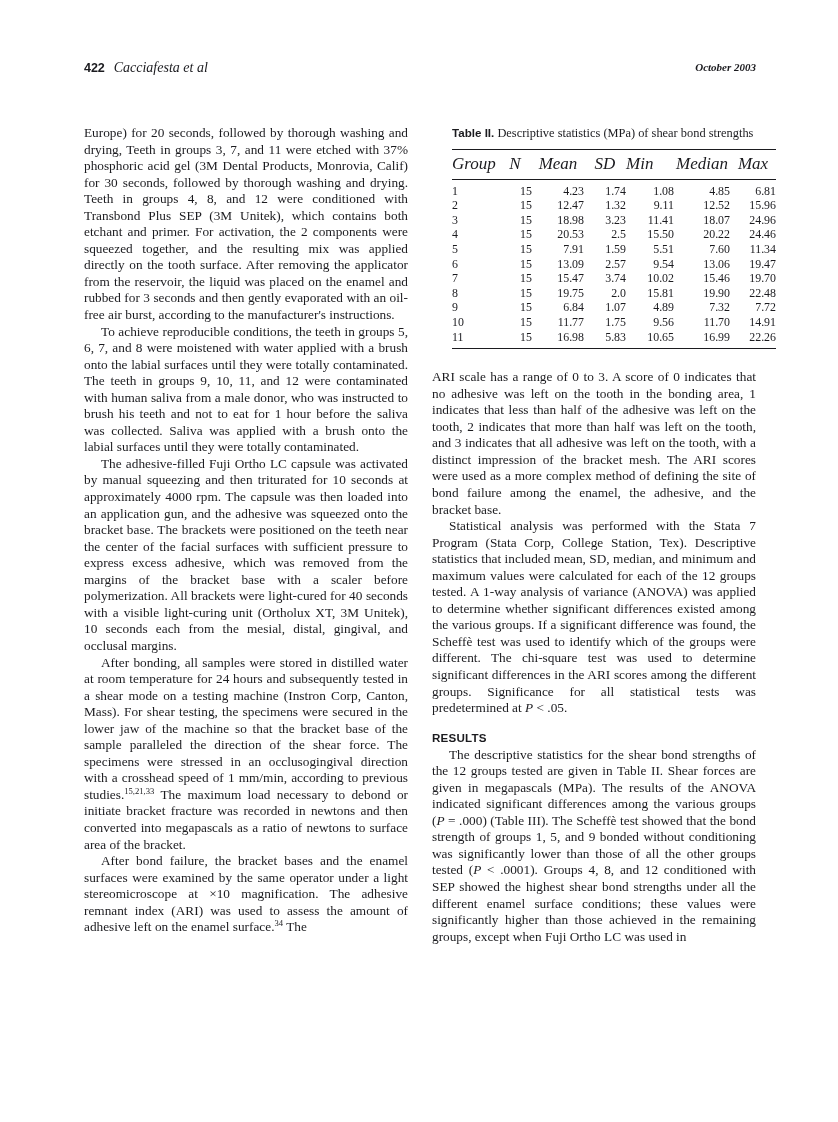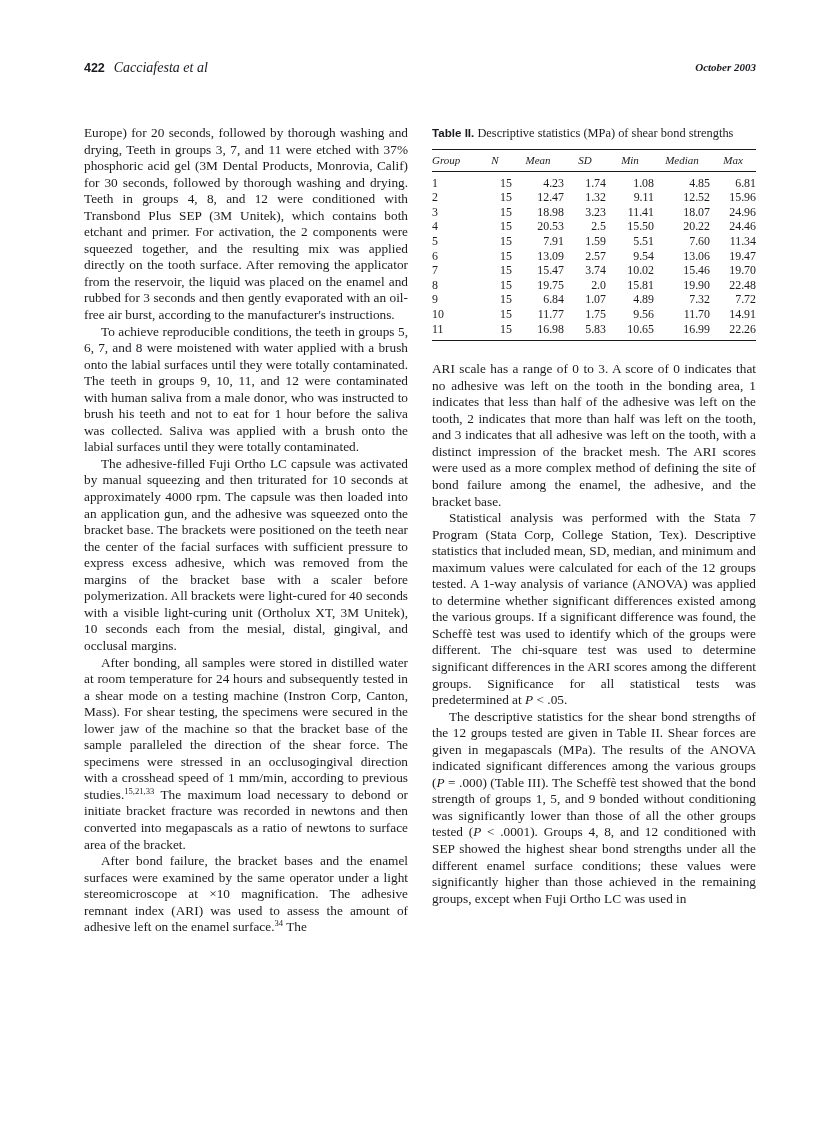--- a/index.html
+++ b/index.html
@@ -101,7 +101,7 @@
   }
 
   
-  .table-block { margin-bottom: 20px; }
+  .table-block { margin-bottom: 20px; margin-left: 20px; }
   .table-caption {
     font-size: 12.4px;
     line-height: 15.6px;

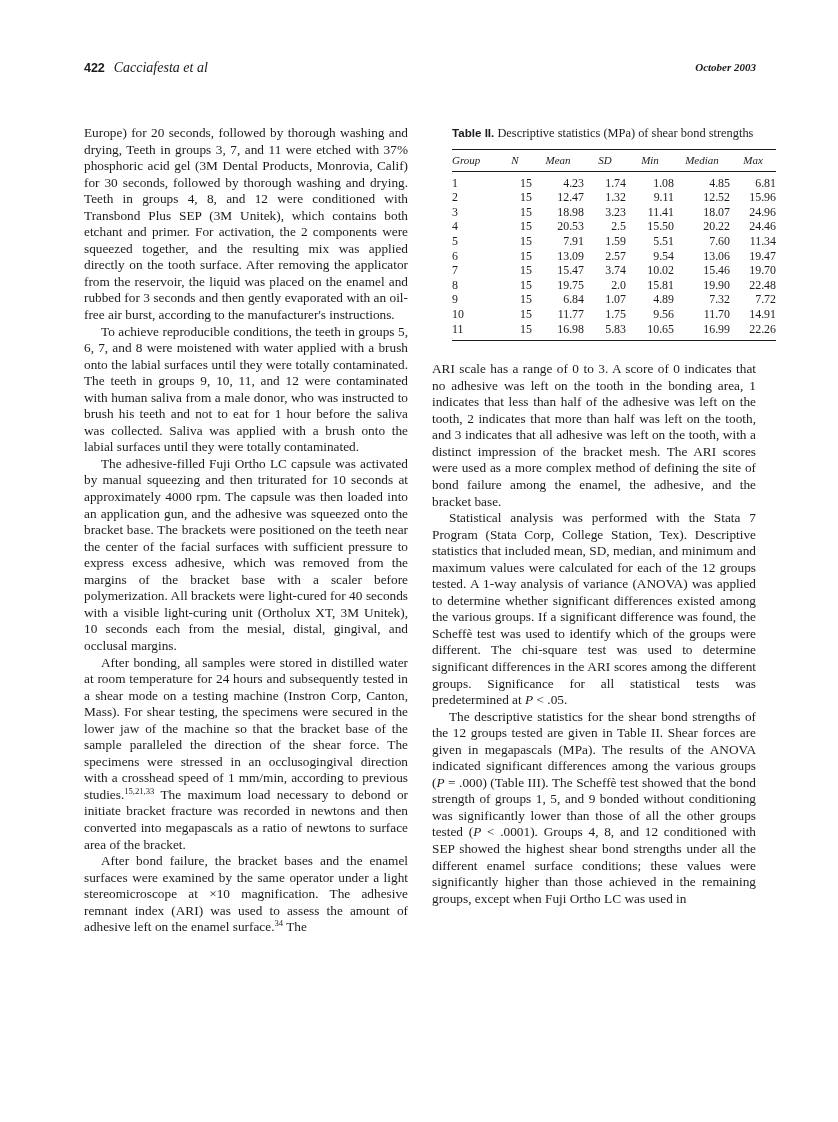--- a/index.html
+++ b/index.html
@@ -121,7 +121,7 @@
   table.stats thead th {
     font-style: italic;
     font-weight: normal;
-    font-size: 11px;
+    font-size: 17px;
     padding: 4px 0 5px 0;
     border-top: 1.6px solid #1b1b1f;
     border-bottom: 0.9px solid #1b1b1f;

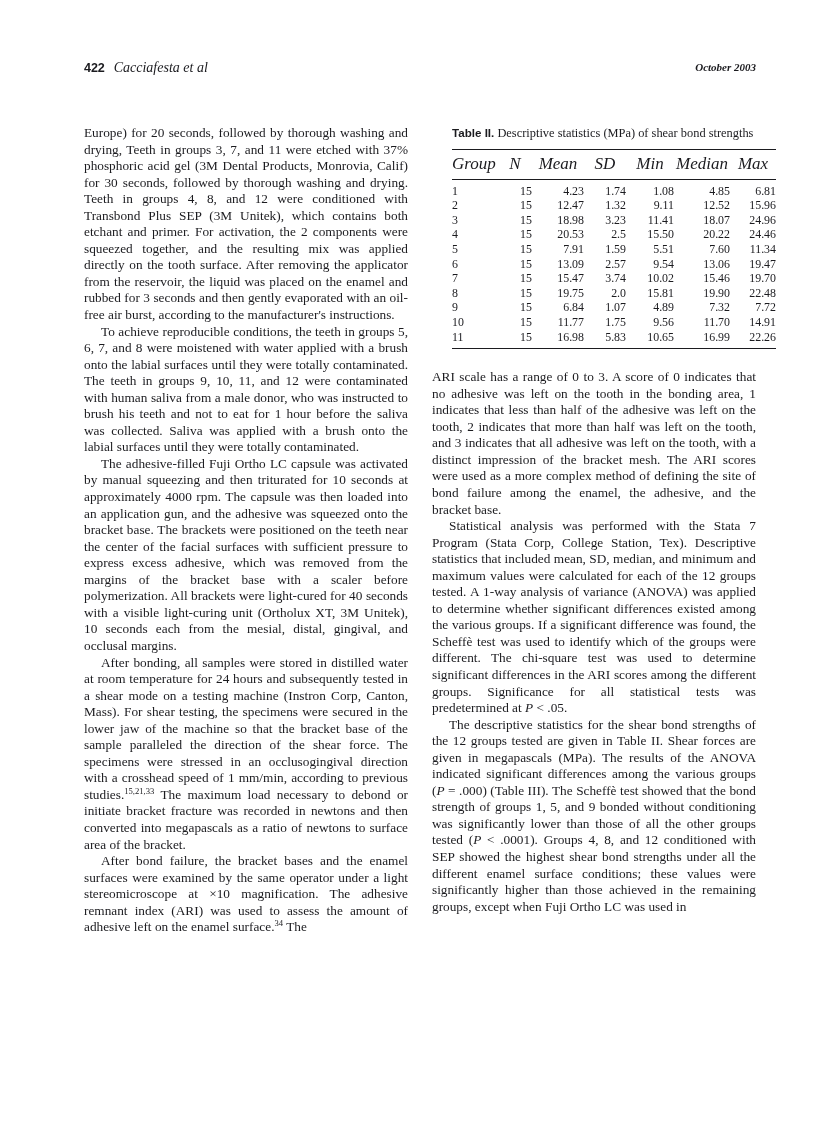--- a/index.html
+++ b/index.html
@@ -157,7 +157,7 @@
   thead .c-n     { text-align: center; }
   thead .c-mean  { text-align: center; }
   thead .c-sd    { text-align: center; }
-  thead .c-min   { text-align: center; }
+  thead .c-min   { text-align: left; }
   thead .c-med   { text-align: center; }
   thead .c-max   { text-align: center; }
 

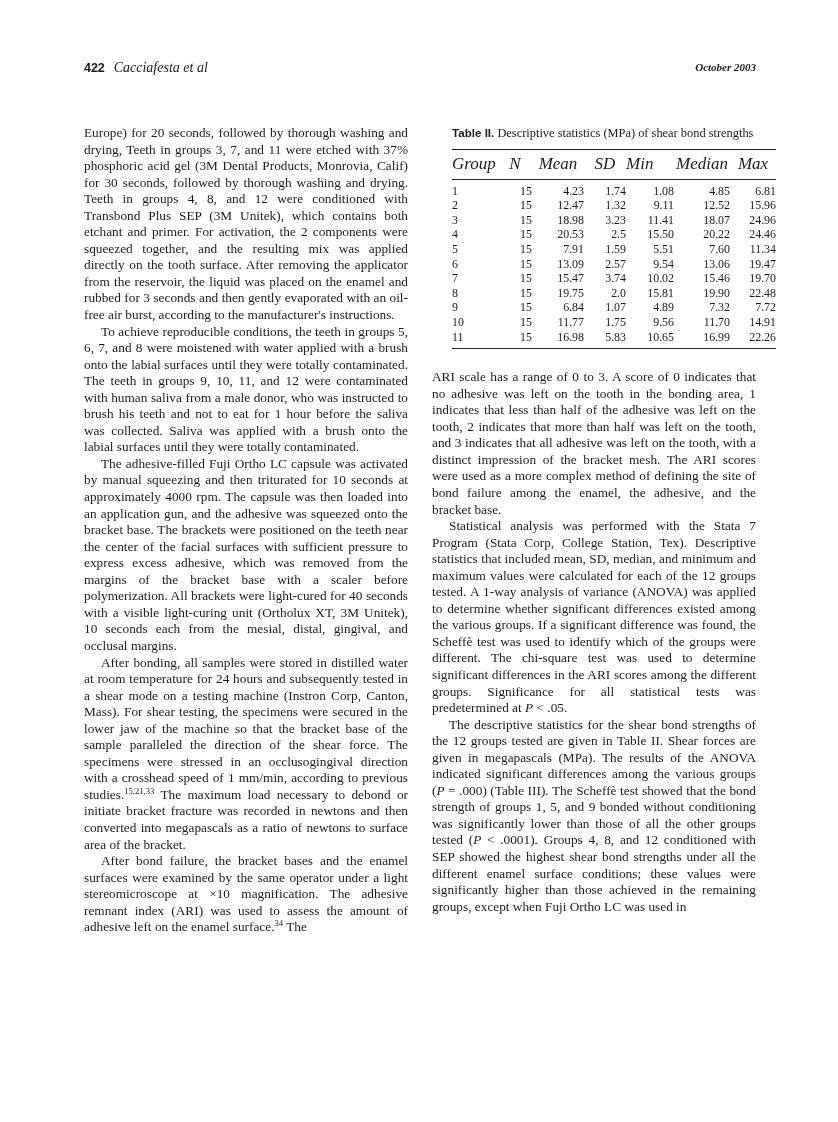--- a/index.html
+++ b/index.html
@@ -330,6 +330,7 @@
 
     <p class="body indent"><span>Statistical analysis was performed with the Stata 7 Program (Stata Corp, College Station, Tex). Descriptive statistics that included mean, SD, median, and minimum and maximum values were calculated for each of the 12 groups tested. A 1-way analysis of variance (ANOVA) was applied to determine whether significant differences existed among the various groups. If a significant difference was found, the Scheffè test was used to identify which of the groups were different. The chi-square test was used to determine significant differences in the ARI scores among the different groups. Significance for all statistical tests was predetermined at </span><i>P</i><span> &lt; .05.</span></p>
 
+    <h2 class="section">RESULTS</h2>
 
     <p class="body indent"><span>The descriptive statistics for the shear bond strengths of the 12 groups tested are given in Table II. Shear forces are given in megapascals (MPa). The results of the ANOVA indicated significant differences among the various groups (</span><i>P</i><span> = .000) (Table III). The Scheffè test showed that the bond strength of groups 1, 5, and 9 bonded without conditioning was significantly lower than those of all the other groups tested (</span><i>P</i><span> &lt; .0001). Groups 4, 8, and 12 conditioned with SEP showed the highest shear bond strengths under all the different enamel surface conditions; these values were significantly higher than those achieved in the remaining groups, except when Fuji Ortho LC was used in</span></p>
 

